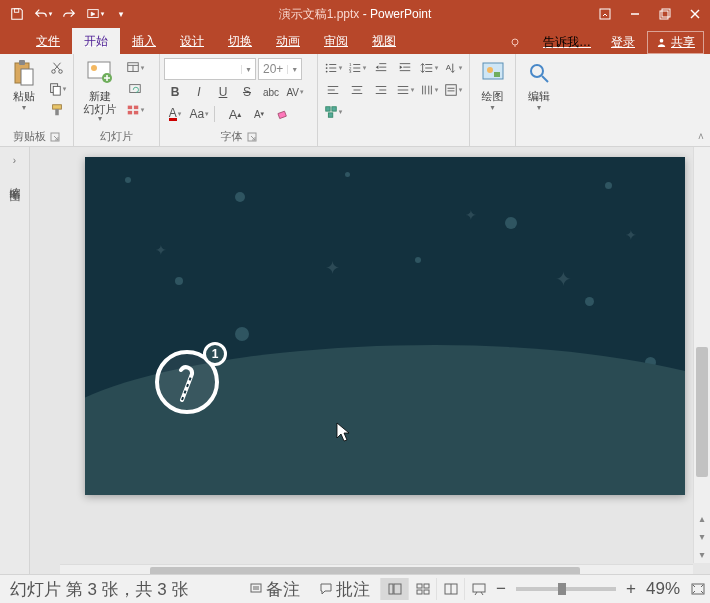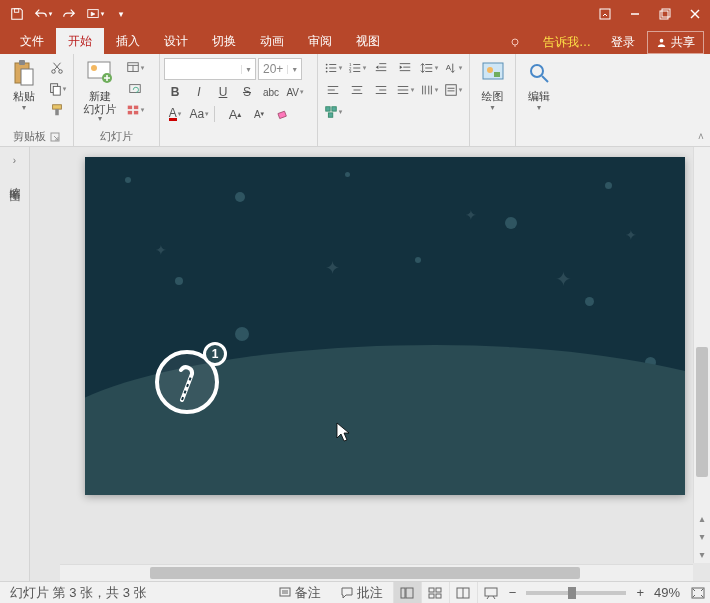--- a/index.html
+++ b/index.html
@@ -119,6 +119,9 @@
     <div class="qat-btn">
         <span style="font-size:9px">▾</span>
       </div>
+  </div>
+  <div class="title-center">
+    <span>演示文稿1.pptx</span> - <span style="color:#fff">PowerPoint</span>
   </div>
   <div class="winctrl">
     <div class="winbtn">

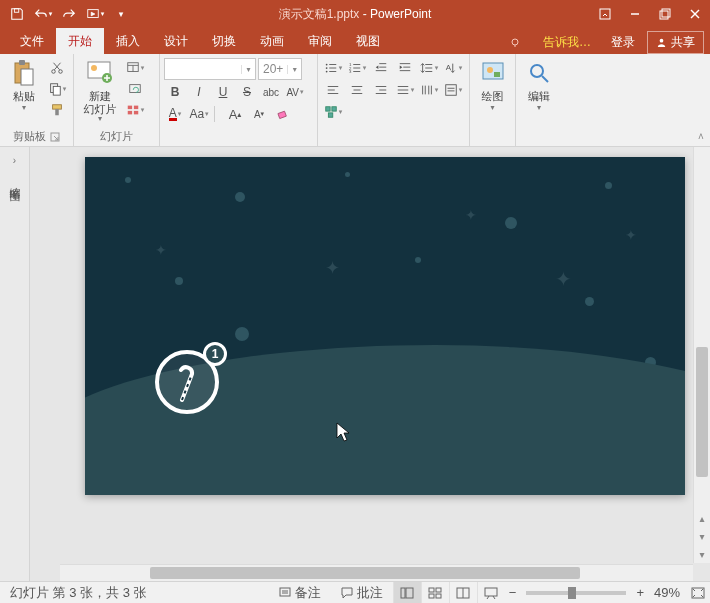--- a/index.html
+++ b/index.html
@@ -17,7 +17,7 @@
   .winbtn svg { width: 12px; height: 12px; }
 
   
-  .menubar { height: 26px; background: #b7472a; display: flex; align-items: flex-end; color: #fff; font-size: 12px; padding-left: 8px; }
+  .menubar { height: 26px; background: #b7472a; display: flex; align-items: flex-end; color: #fff; font-size: 12px; padding-left: 24px; text-decoration: underline; }
   .menuitem { padding: 5px 12px; cursor: pointer; line-height: 16px; }
   .menuitem.active { background: #f1f1f1; color: #b91c1c; }
   .menu-right { margin-left: auto; display: flex; align-items: center; padding-right: 6px; gap: 2px; }

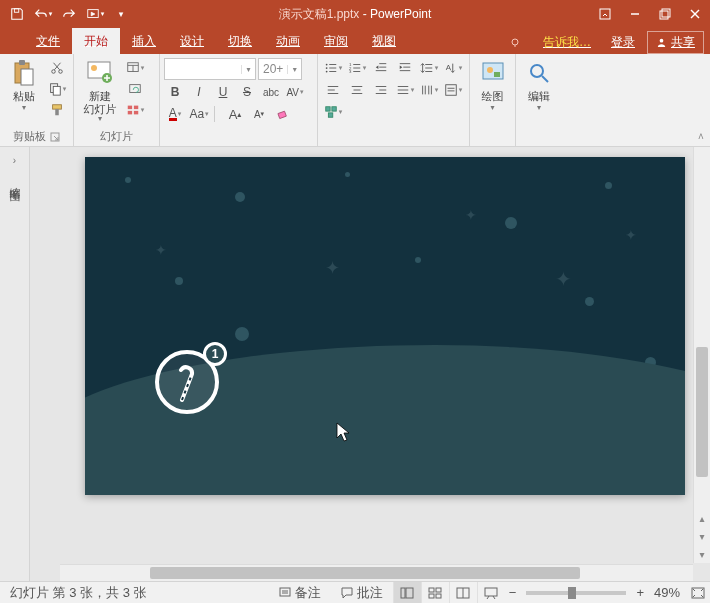--- a/index.html
+++ b/index.html
@@ -19,7 +19,7 @@
   
   .menubar { height: 26px; background: #b7472a; display: flex; align-items: flex-end; color: #fff; font-size: 12px; padding-left: 24px; text-decoration: underline; }
   .menuitem { padding: 5px 12px; cursor: pointer; line-height: 16px; }
-  .menuitem.active { background: #f1f1f1; color: #b91c1c; }
+  .menuitem.active { background: #f1f1f1; color: #4c1d95; }
   .menu-right { margin-left: auto; display: flex; align-items: center; padding-right: 6px; gap: 2px; }
   .tell-me { color: #fde047; display: flex; align-items: center; gap: 22px; padding: 0 8px; }
   .signin { padding: 0 10px; }

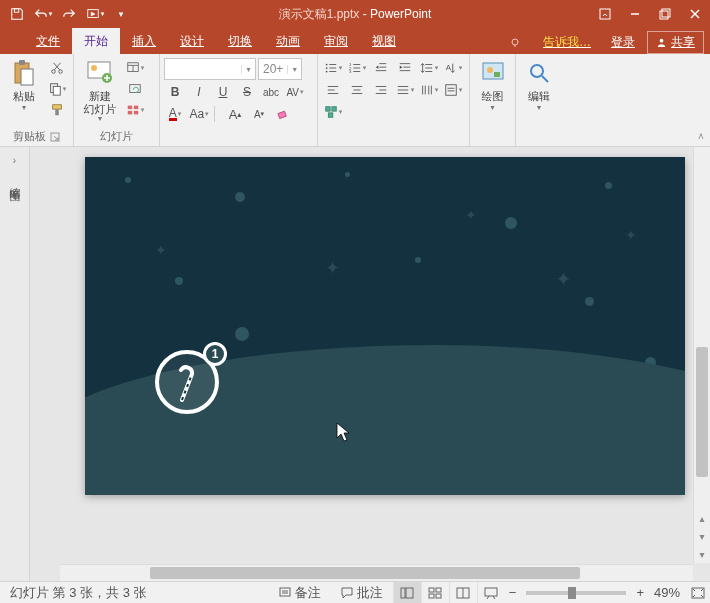--- a/index.html
+++ b/index.html
@@ -21,7 +21,7 @@
   .menuitem { padding: 5px 12px; cursor: pointer; line-height: 16px; }
   .menuitem.active { background: #f1f1f1; color: #4c1d95; }
   .menu-right { margin-left: auto; display: flex; align-items: center; padding-right: 6px; gap: 2px; }
-  .tell-me { color: #fde047; display: flex; align-items: center; gap: 22px; padding: 0 8px; }
+  .tell-me { color: #000000; display: flex; align-items: center; gap: 22px; padding: 0 8px; }
   .signin { padding: 0 10px; }
   .share { border: 1px solid rgba(255,255,255,0.5); padding: 2px 8px; display: flex; align-items: center; gap: 4px; }
 

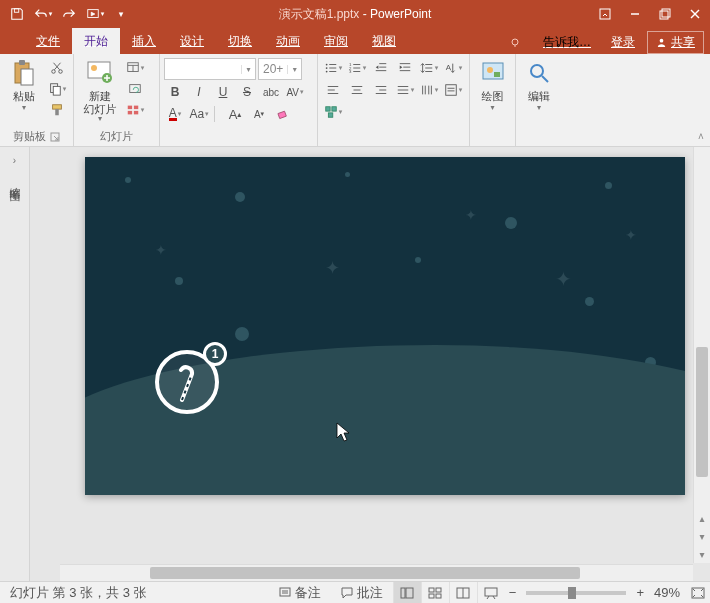--- a/index.html
+++ b/index.html
@@ -317,6 +317,13 @@
           </div>
       </div>
     </div>
+    <div class="group-label">
+        <span>字体</span>
+        <svg class="dlg" viewBox="0 0 10 10">
+          <rect x="1" y="1" width="8" height="8" fill="none" stroke="#999"></rect>
+          <path d="M4 4l4 4M8 5v3H5" stroke="#999" fill="none"></path>
+        </svg>
+      </div>
   </div>
 
   <div class="group" style="width:152px">

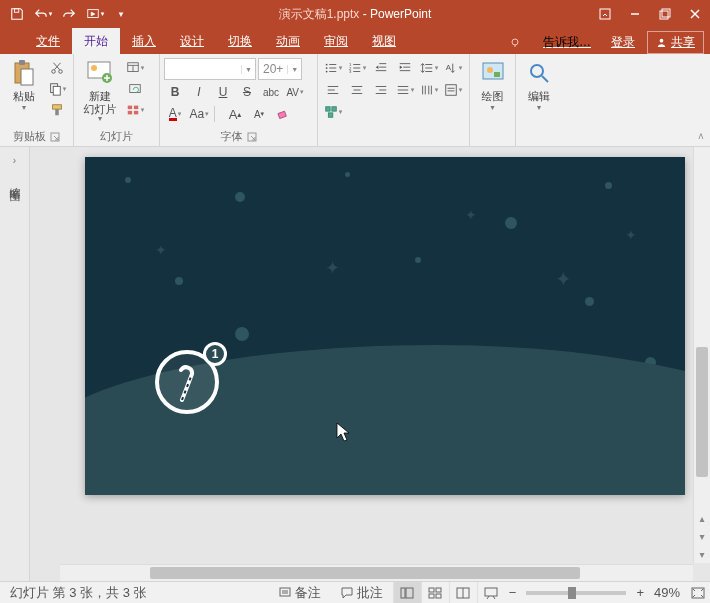--- a/index.html
+++ b/index.html
@@ -77,7 +77,7 @@
   .cursor-arrow { position: absolute; pointer-events: none; }
 
   
-  .statusbar { position: absolute; left: 0; right: 0; bottom: 0; height: 22px; background: #f1f1f1; border-top: 1px solid #d4d4d4; display: flex; align-items: center; font-size: 13px; color: #555; }
+  .statusbar { position: absolute; left: 0; right: 0; bottom: 0; height: 29px; background: #f1f1f1; border-top: 1px solid #d4d4d4; display: flex; align-items: center; font-size: 17px; color: #555; }
   .statusbar .sec { padding: 0 10px; display: flex; align-items: center; gap: 4px; cursor: pointer; }
   .statusbar .right { margin-left: auto; display: flex; align-items: center; }
   .viewbtn { width: 28px; height: 22px; display:flex; align-items:center; justify-content:center; cursor:pointer; border-left:1px solid #e0e0e0; }

